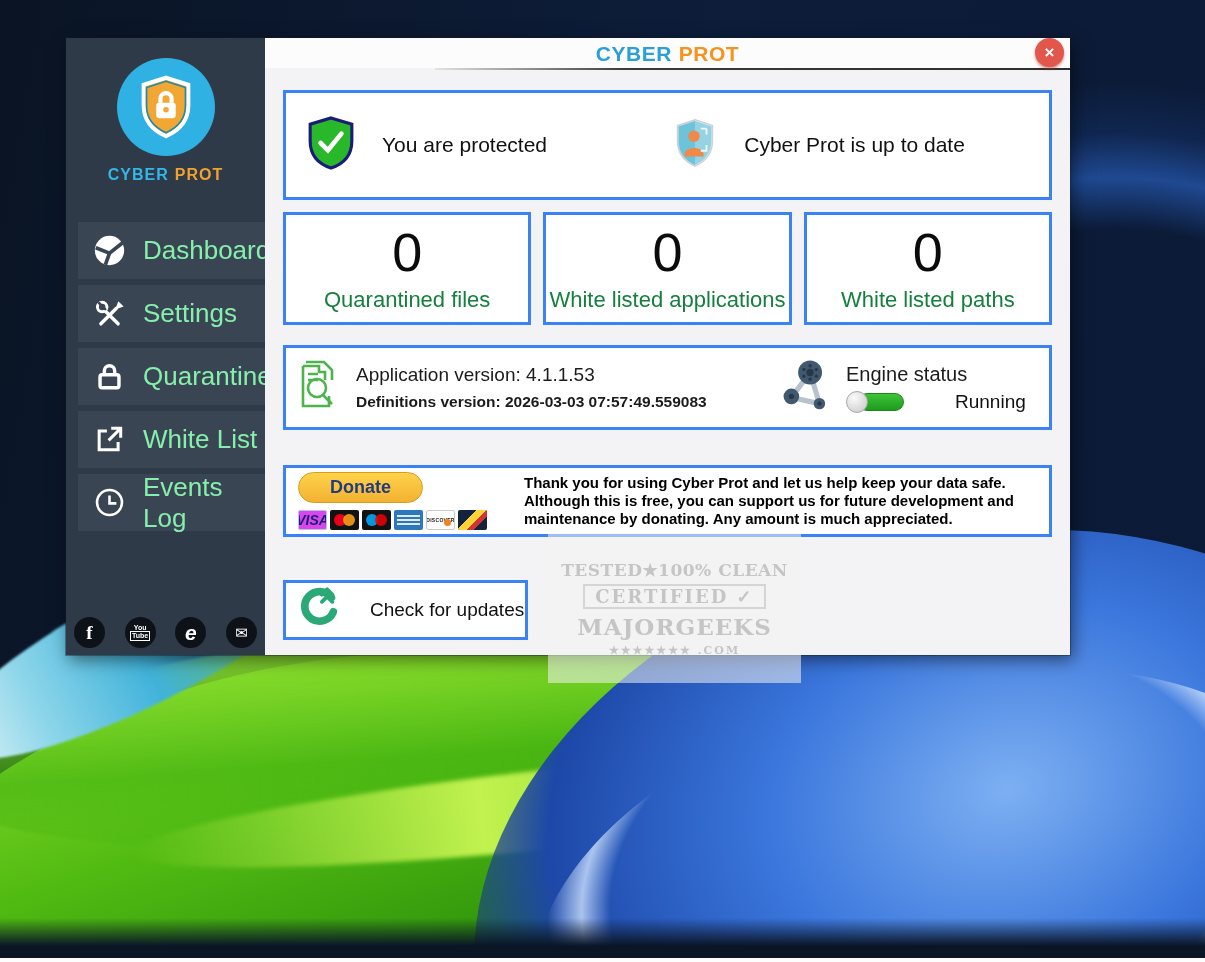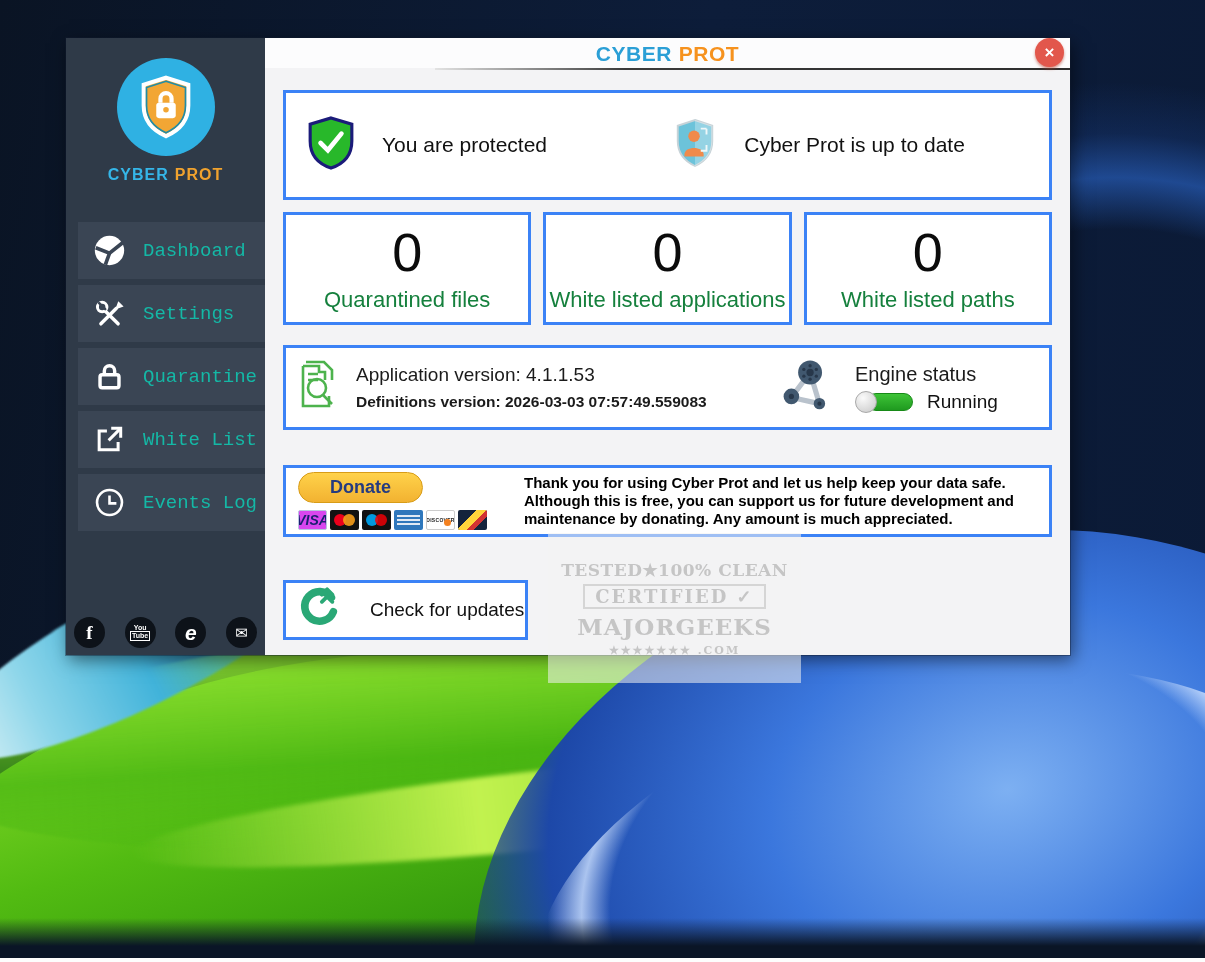--- a/index.html
+++ b/index.html
@@ -48,7 +48,7 @@
   .menu-item { margin:0 0 6px 12px; height:57px; background:#3a4554; display:flex; align-items:center;
         gap:17px; padding-left:14px; cursor:pointer; }
   .mi-icon { width:34px; height:34px; display:flex; align-items:center; justify-content:center; flex-shrink:0; }
-  .mi-label { color:#14b8a6; font-size:19px;font-family:Liberation Mono, monospace; }
+  .mi-label { color:#86efac; font-size:26px; }
   .social-row { position:absolute; left:0; bottom:7px; width:199px; display:flex; padding:0 8px;
         justify-content:space-between; }
   .soc { width:31px; height:31px; border-radius:50%; background:#0d1219; color:#fff; display:flex;

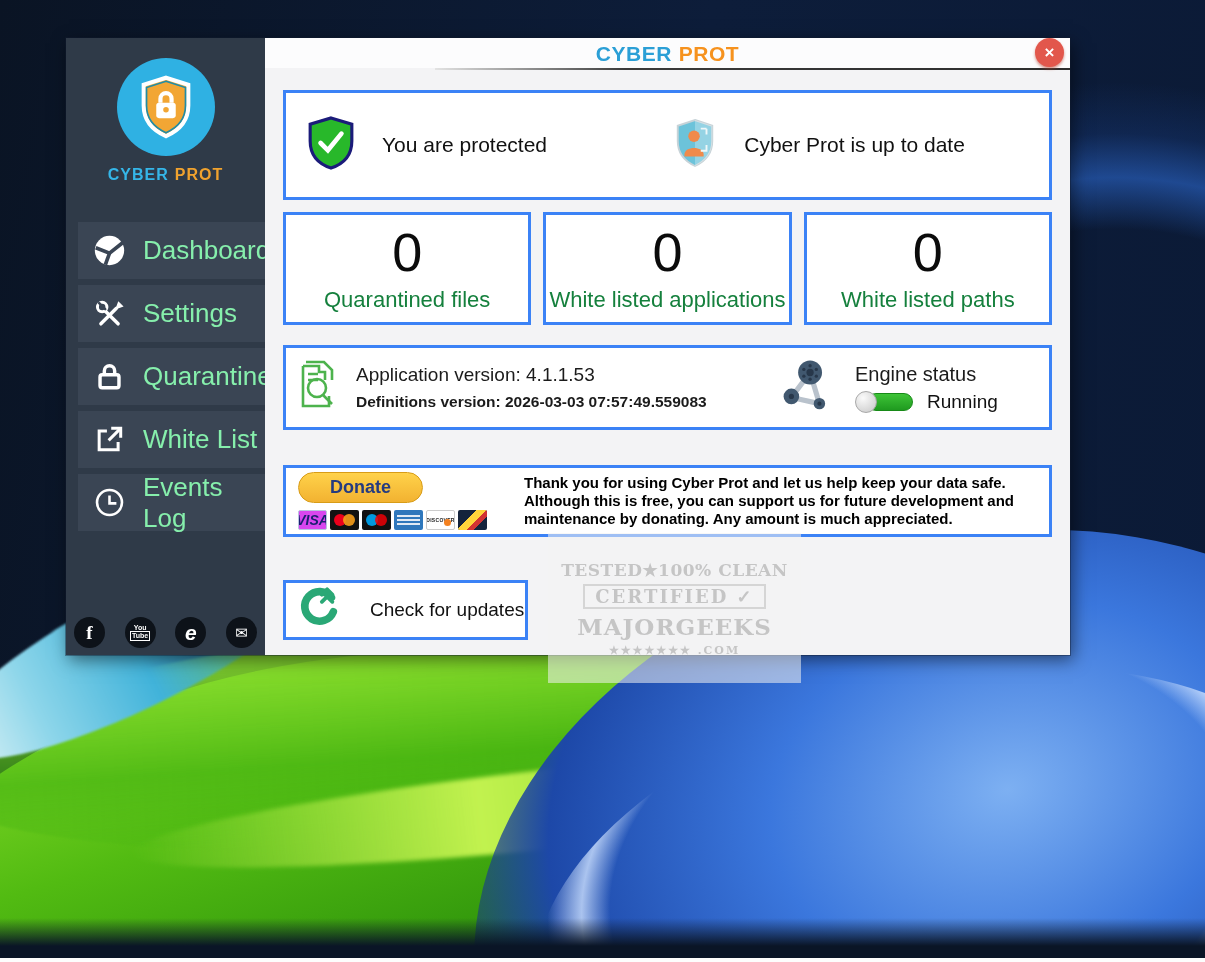--- a/index.html
+++ b/index.html
@@ -89,7 +89,7 @@
   .ver-texts { margin-left:14px; }
   .ver-app { font-size:19px; color:#1b1b1b; margin-bottom:7px; }
   .ver-defs { font-size:15.5px; font-weight:bold; color:#1b1b1b; }
-  .engine-group { margin-left:auto; display:flex; align-items:center; gap:20px; width:268px; }
+  .engine-group { margin-left:auto; display:flex; align-items:center; gap:11px; width:268px; }
   .engine-texts { display:flex; flex-direction:column; gap:5px; }
   .engine-label { font-size:20px; color:#1b1b1b; }
   .engine-state-row { display:flex; align-items:center; gap:14px; }

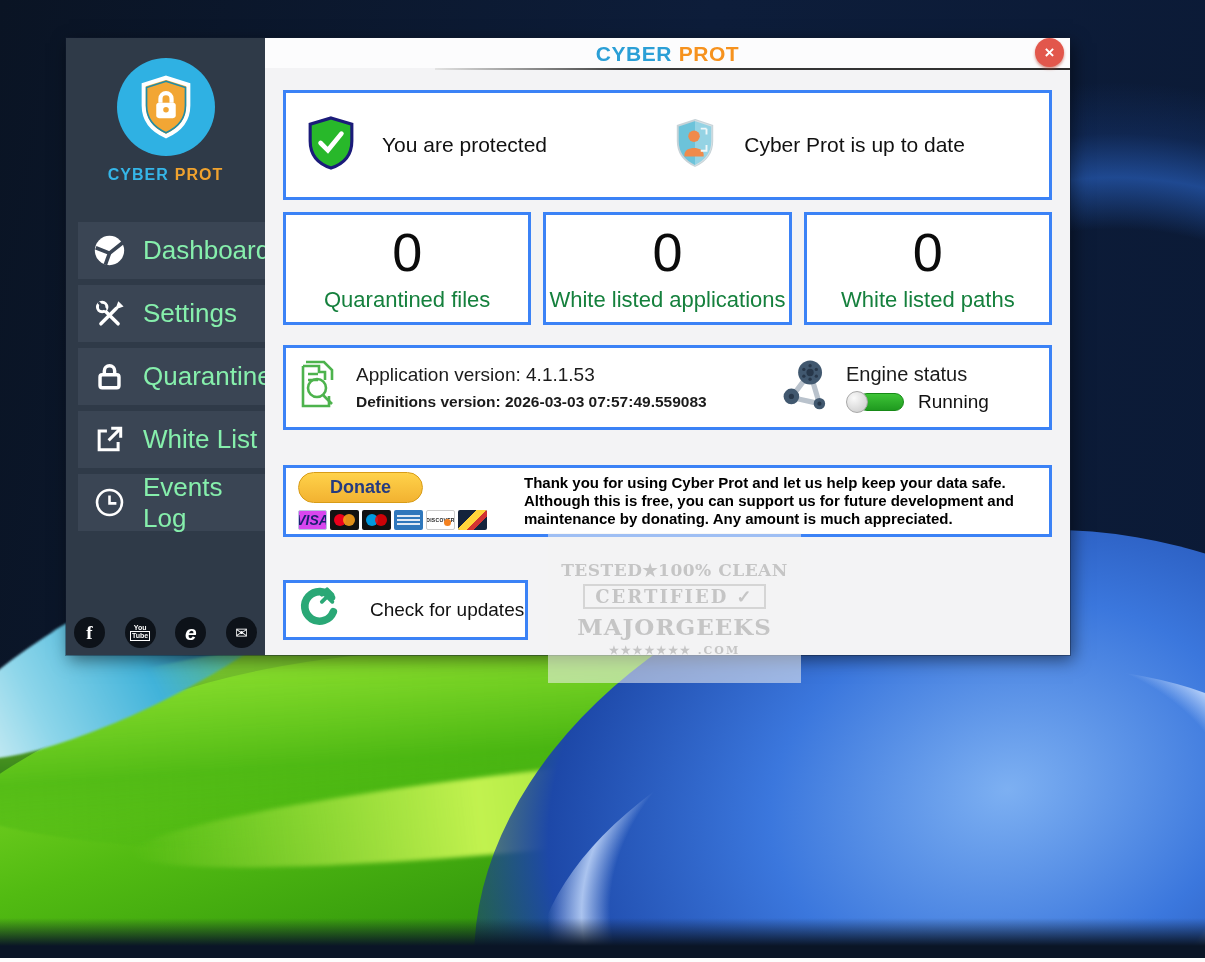--- a/index.html
+++ b/index.html
@@ -98,7 +98,7 @@
         background:linear-gradient(180deg,#3ec437,#1f9a1f); border:1px solid #178a17; }
   .toggle-knob { position:absolute; left:0; top:0; width:22px; height:22px; border-radius:50%;
         background:radial-gradient(circle at 35% 30%, #fafafa, #c7c7c7); border:1px solid #a8a8a8; }
-  .engine-state { font-size:19px; color:#111; }
+  .engine-state { font-size:19px; color:#111;margin-left:37px; }
 
   .donate-row { height:72px; margin-bottom:43px; display:flex; align-items:center; padding:0 12px; }
   .donate-col { width:210px; display:flex; flex-direction:column; }

